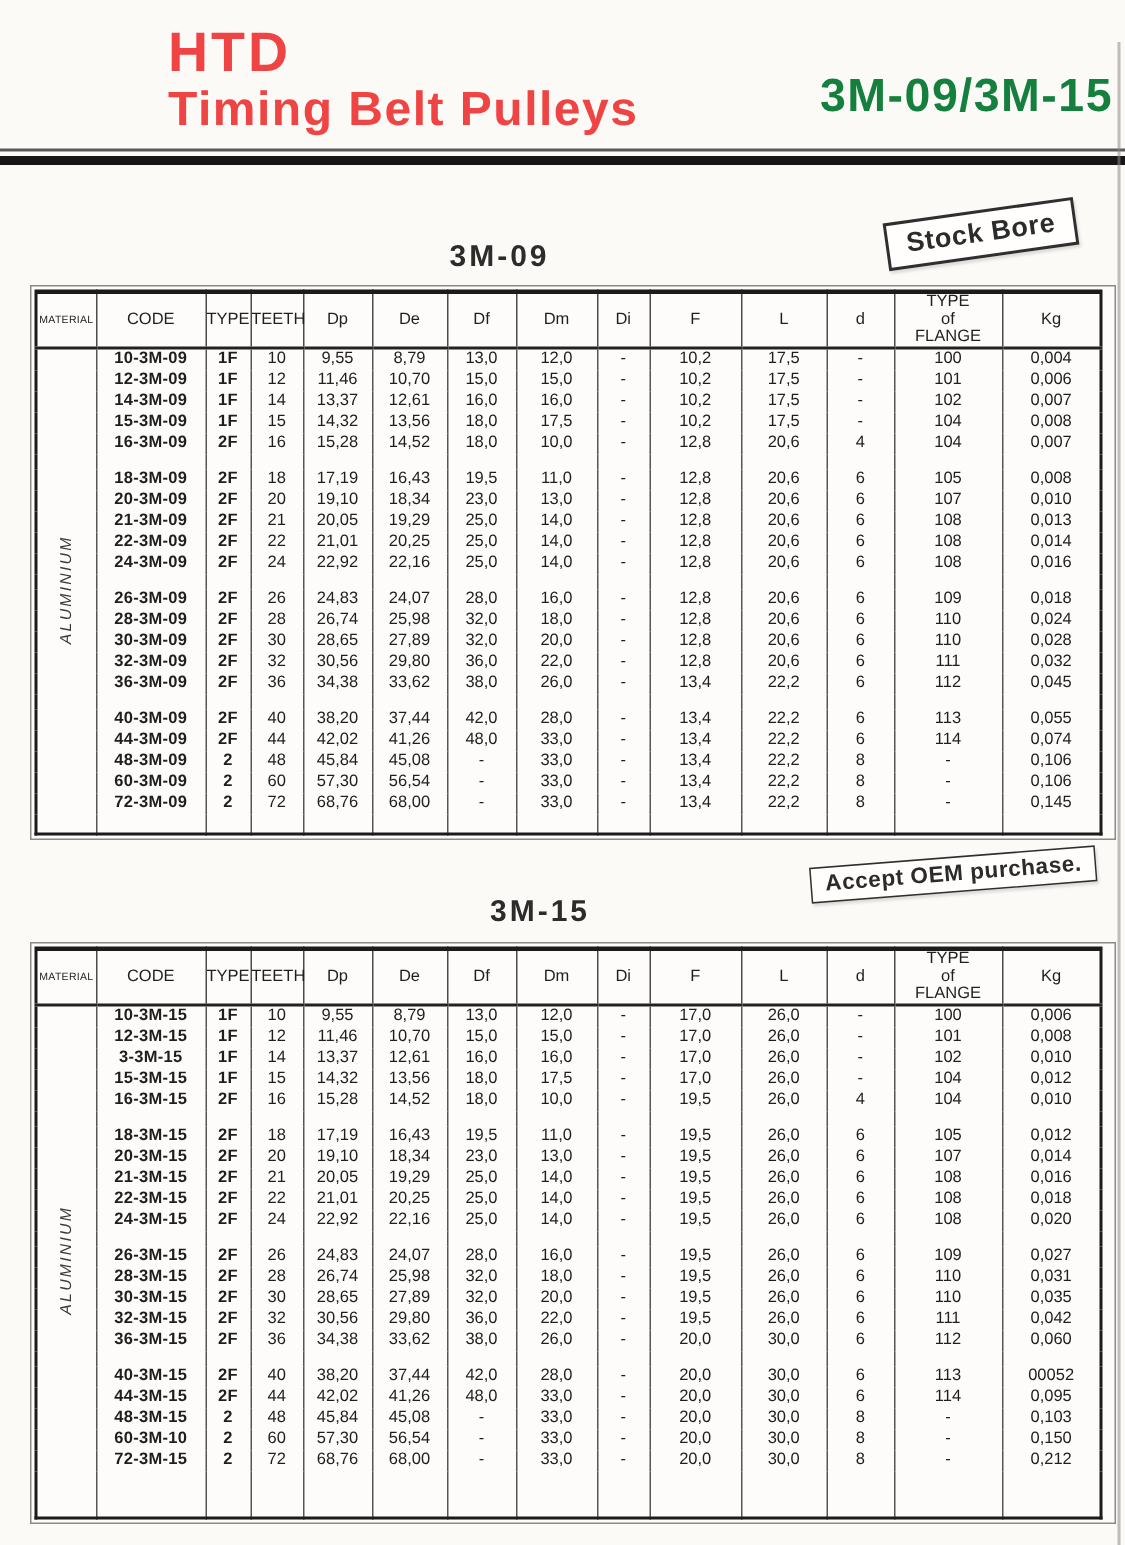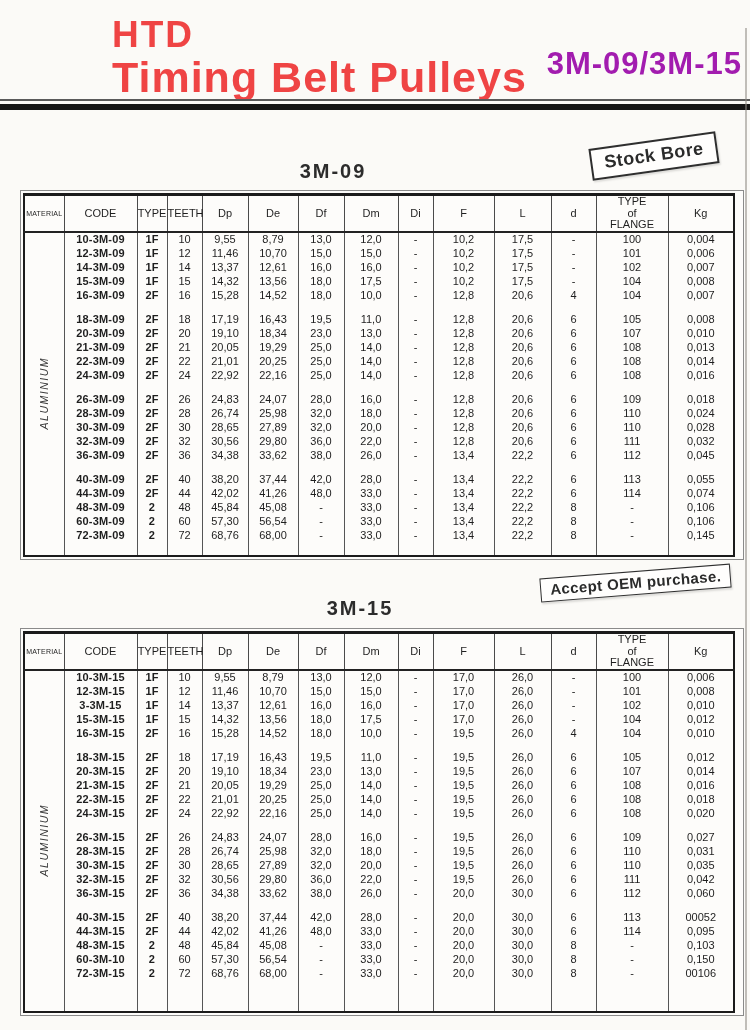--- a/index.html
+++ b/index.html
@@ -16,7 +16,7 @@
   
   .brand{position:absolute;left:112px;top:16px;line-height:1.02;color:#ef4444;font-weight:bold;}
   .brand .l1{font-size:37px;letter-spacing:2px;}
-  .brand .l2{font-size:43px;letter-spacing:1px;margin-top:2px;}
+  .brand .l2{font-size:32px;letter-spacing:1px;margin-top:2px;}
   .model-range{
     position:absolute;right:8px;top:46px;width:330px;text-align:right;
     font-size:31px;font-weight:bold;color:#a21caf;letter-spacing:1px;

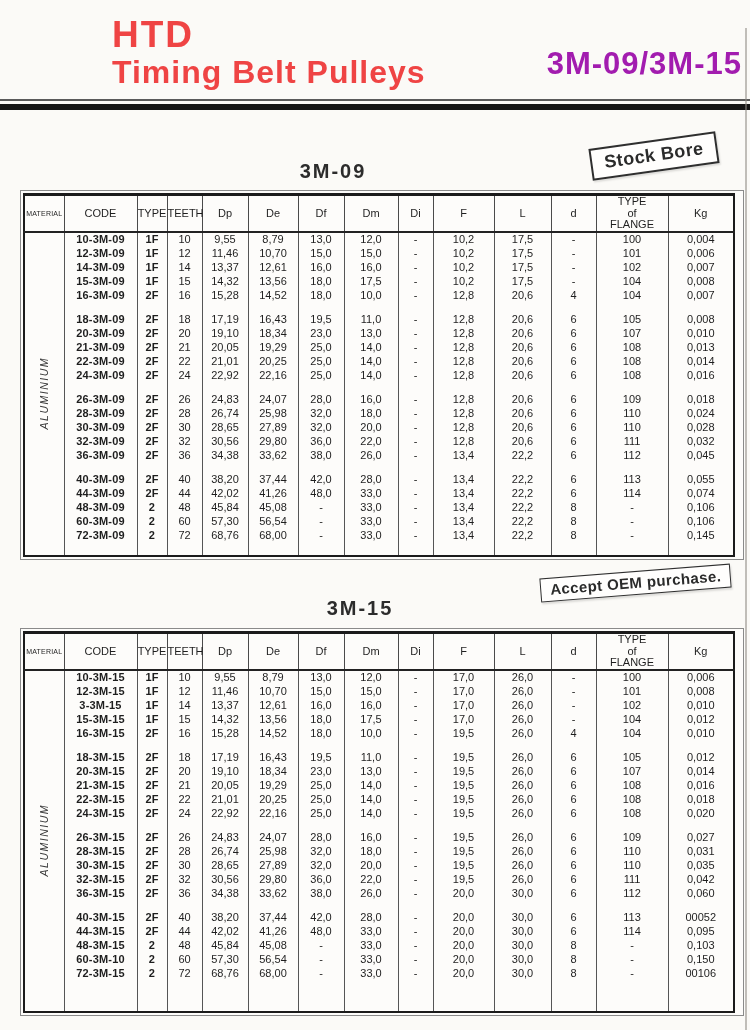--- a/index.html
+++ b/index.html
@@ -19,7 +19,7 @@
   .brand .l2{font-size:32px;letter-spacing:1px;margin-top:2px;}
   .model-range{
     position:absolute;right:8px;top:46px;width:330px;text-align:right;
-    font-size:31px;font-weight:bold;color:#a21caf;letter-spacing:1px;
+    font-size:31px;font-weight:bold;color:#15803d;letter-spacing:1px;
   }
   .rule-thin{position:absolute;left:0;top:99px;width:750px;height:2px;background:#5a5a5a;}
   .rule-thick{position:absolute;left:0;top:104px;width:750px;height:6px;background:#161616;}

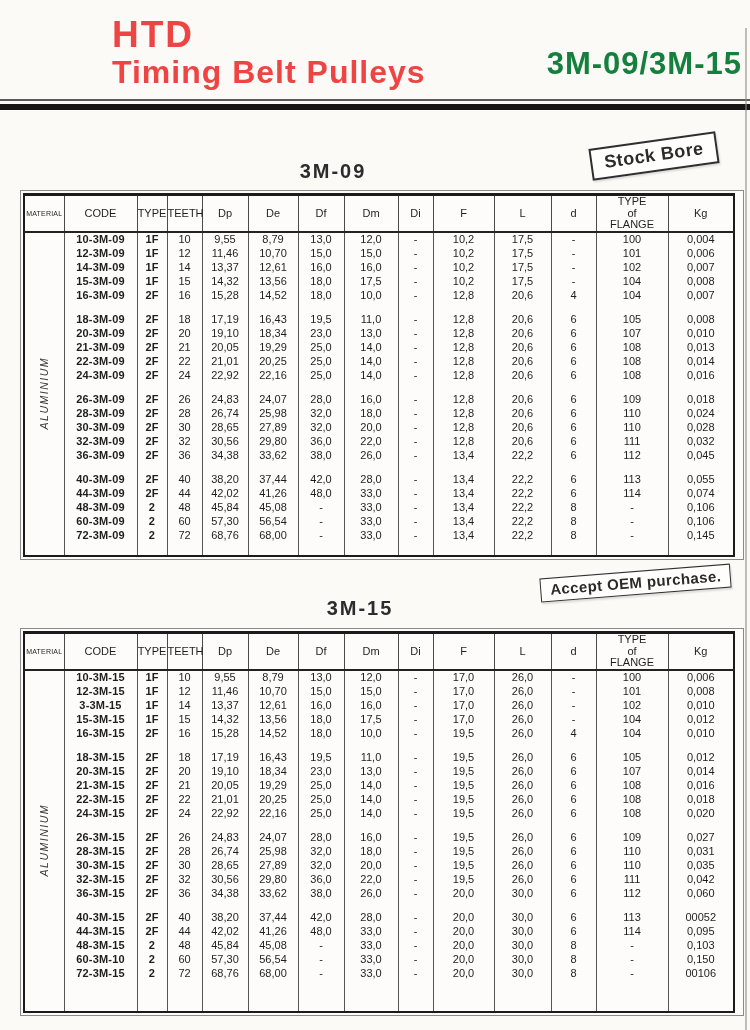--- a/index.html
+++ b/index.html
@@ -876,7 +876,7 @@
           <td class="num">30,0</td>
           <td class="num">8</td>
           <td class="num">-</td>
-          <td class="num">00106</td>
+          <td class="num">0,212</td>
         </tr>
         <tr class="filler">
           <td></td>

